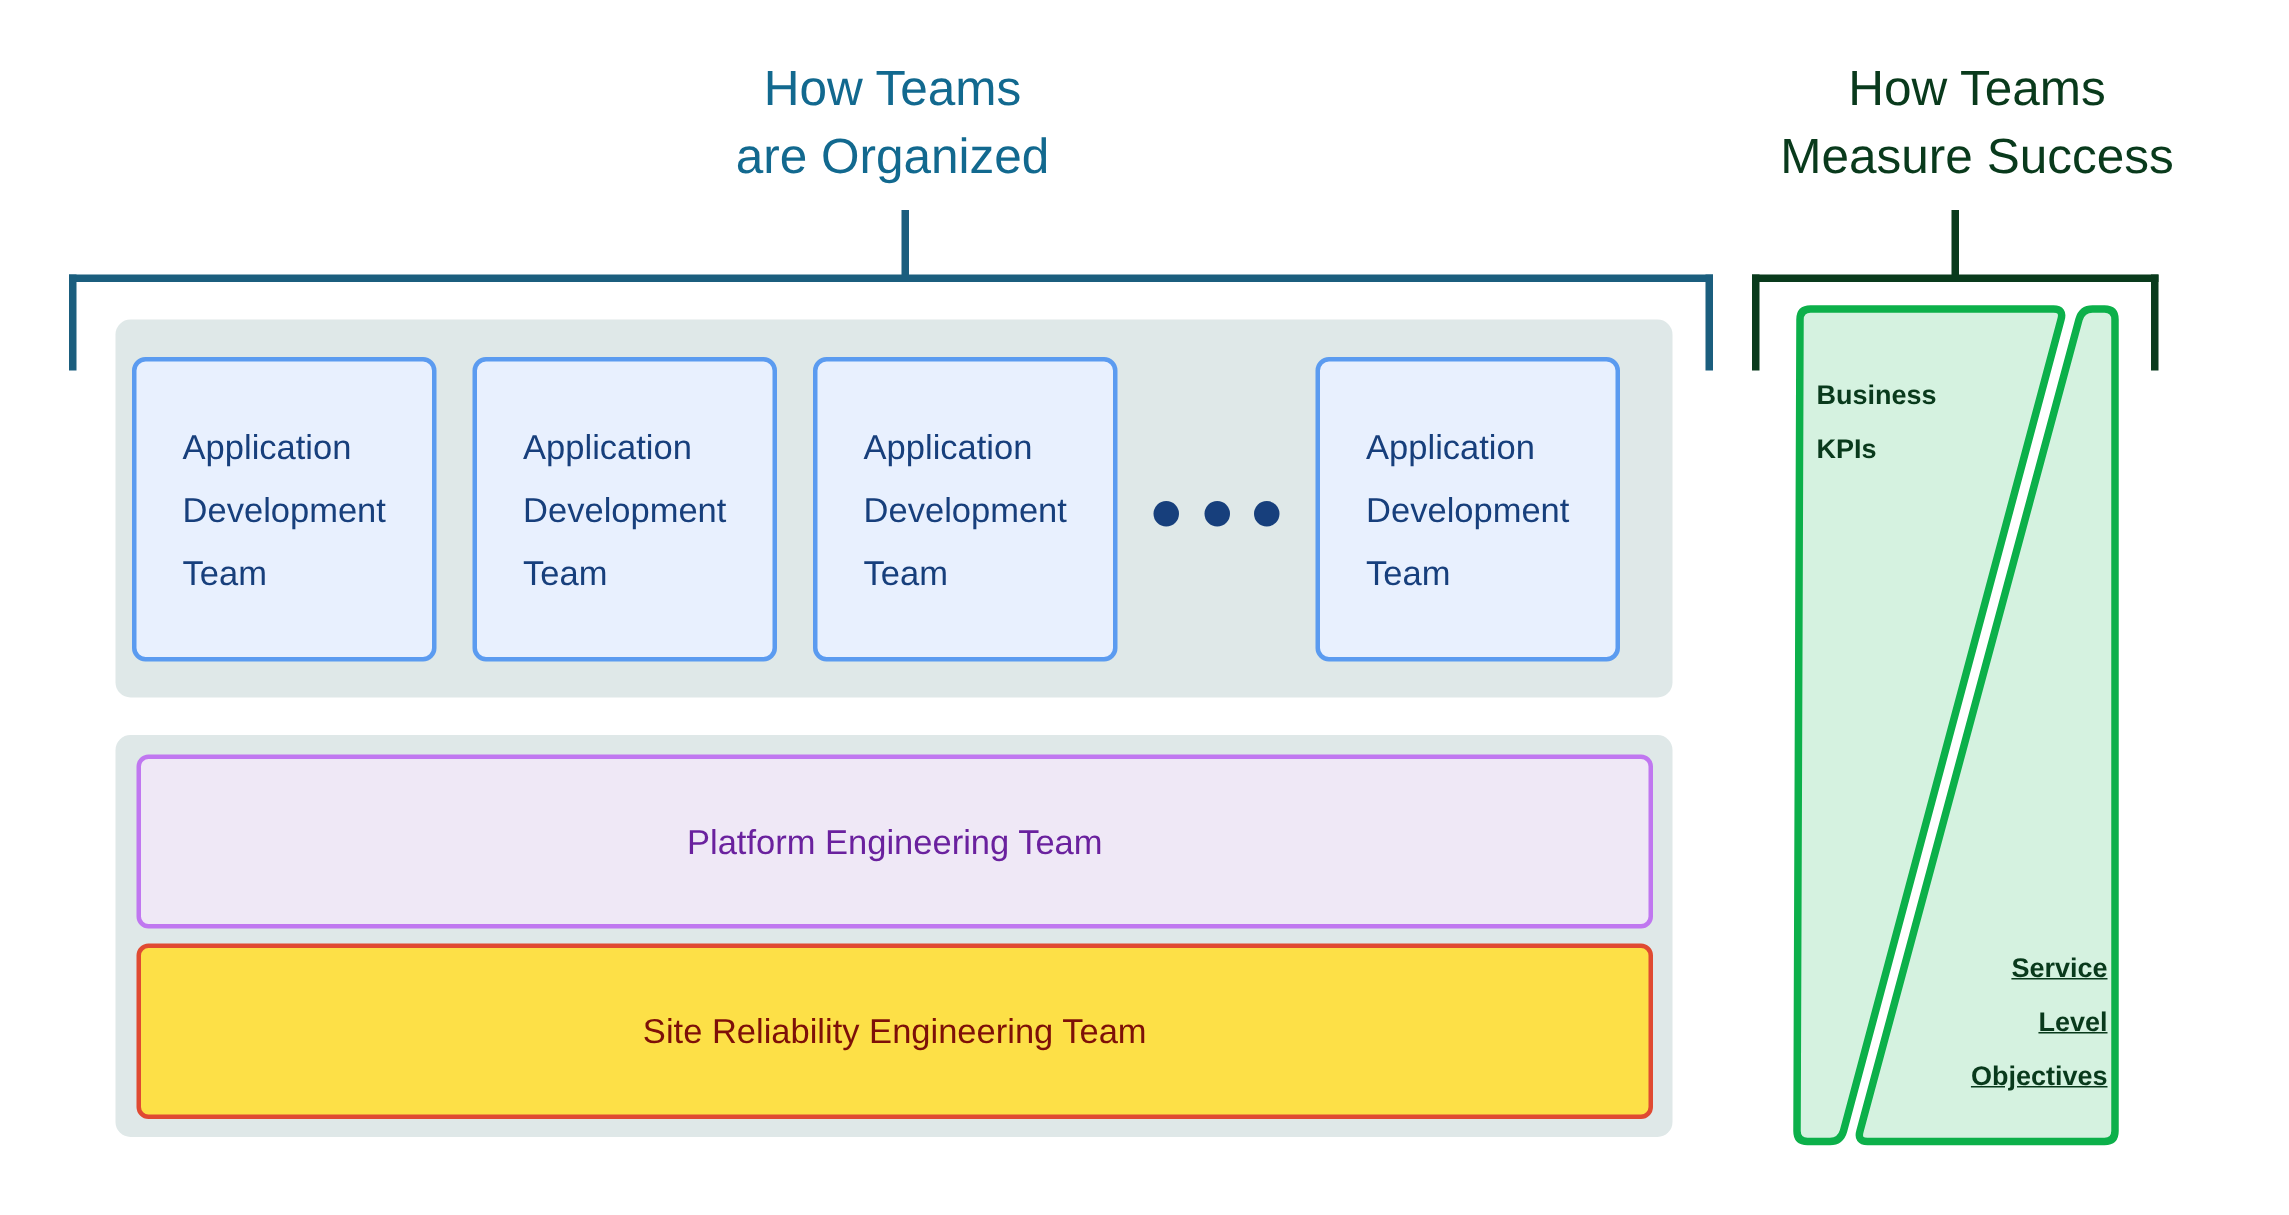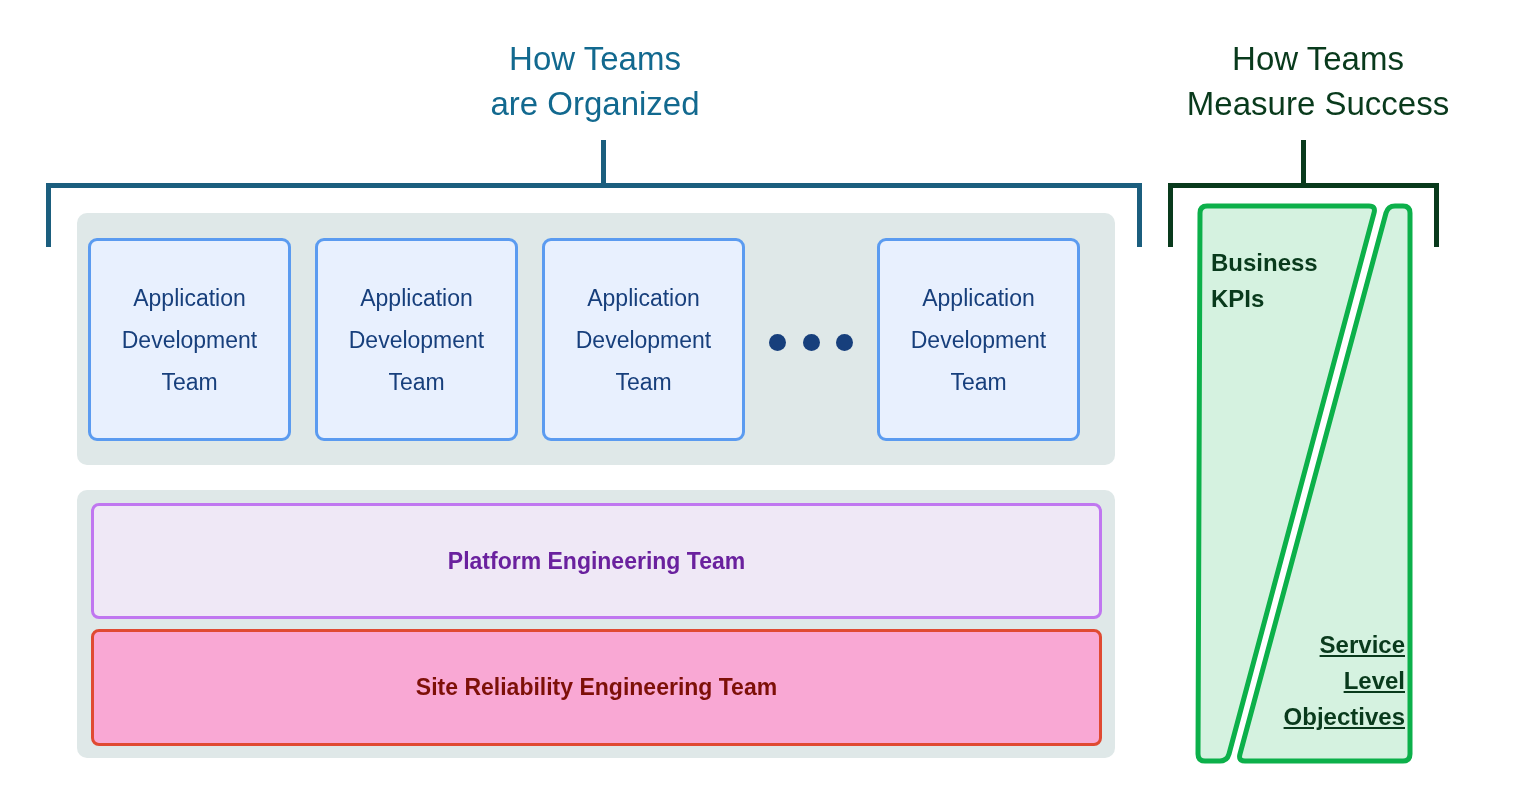--- a/index.html
+++ b/index.html
@@ -182,7 +182,7 @@
     position: absolute;
     color: #093a1c;
     font-weight: bold;
-    font-size: 24px;
+    font-size: 18px;
     line-height: 36px;
     white-space: pre-line;
   }

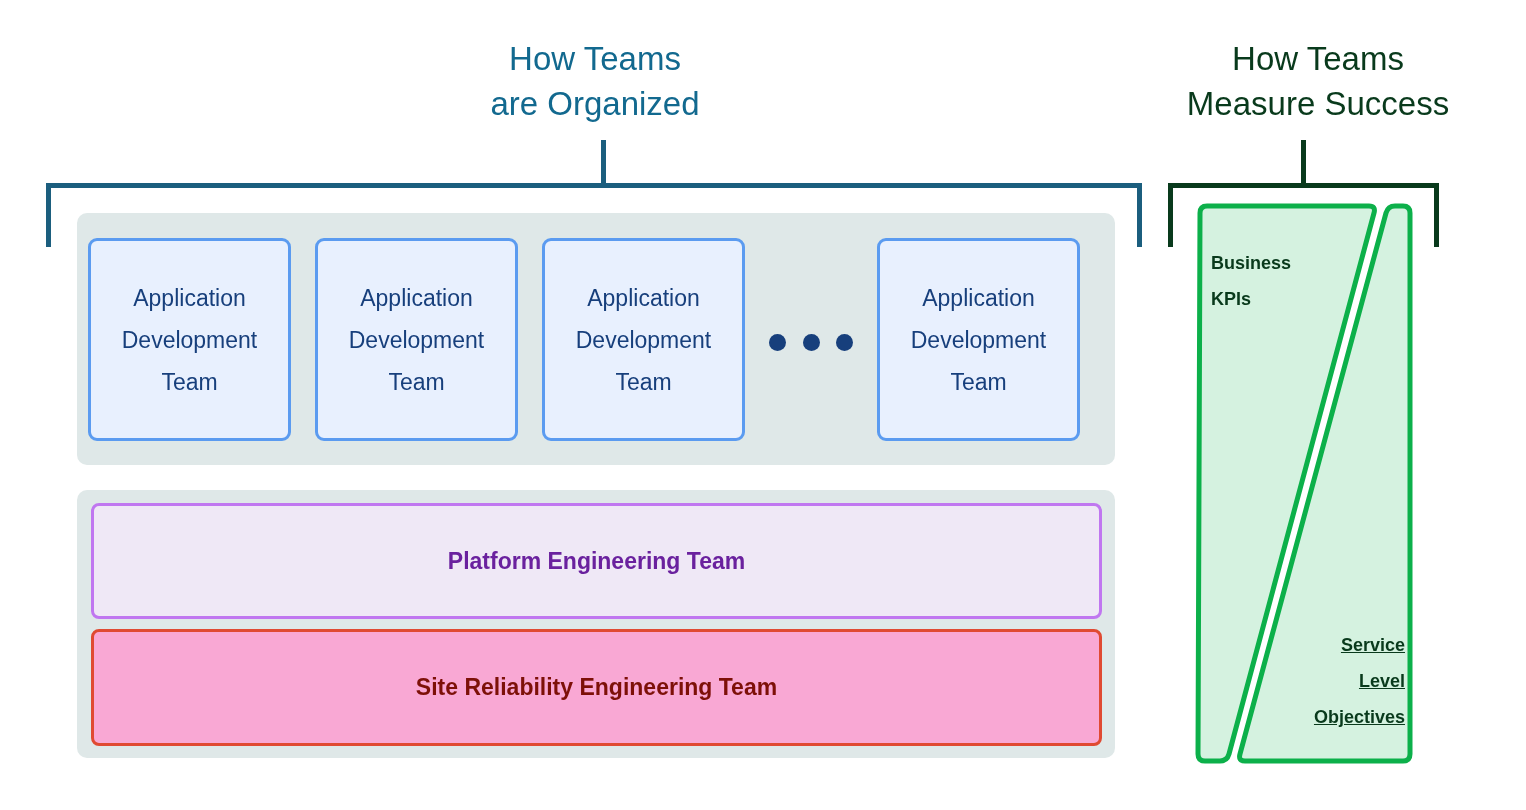--- a/index.html
+++ b/index.html
@@ -114,7 +114,7 @@
     display: flex;
     align-items: center;
     justify-content: center;
-    text-align: center;
+    text-align: left;
     color: #173f7c;
     font-size: 23px;
     line-height: 42px;

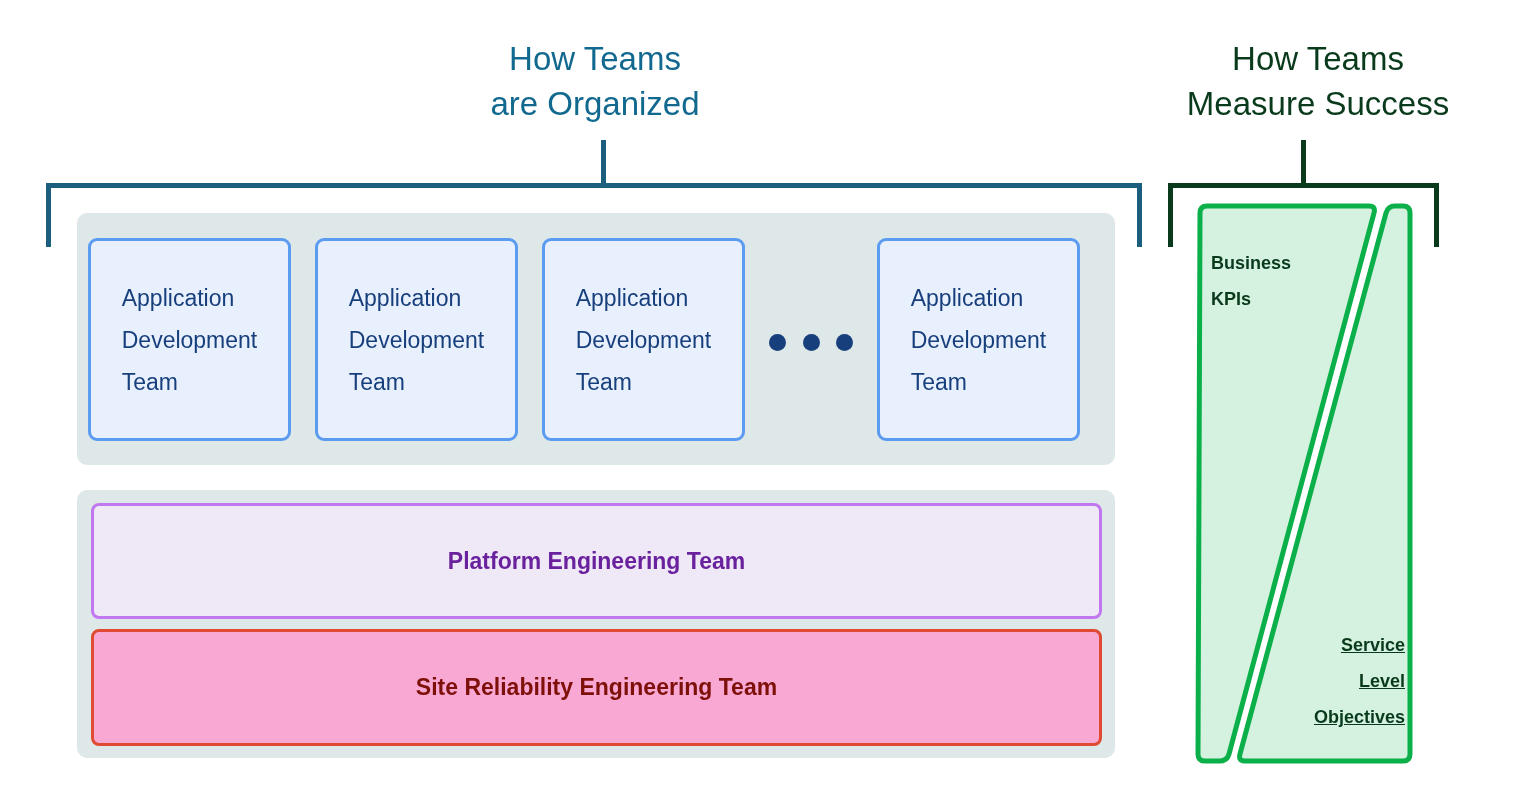--- a/index.html
+++ b/index.html
@@ -153,7 +153,6 @@
     justify-content: center;
     font-size: 23px;
     border-radius: 8px;
-    font-weight: bold;
   }
   #bar-platform {
     top: 503px;

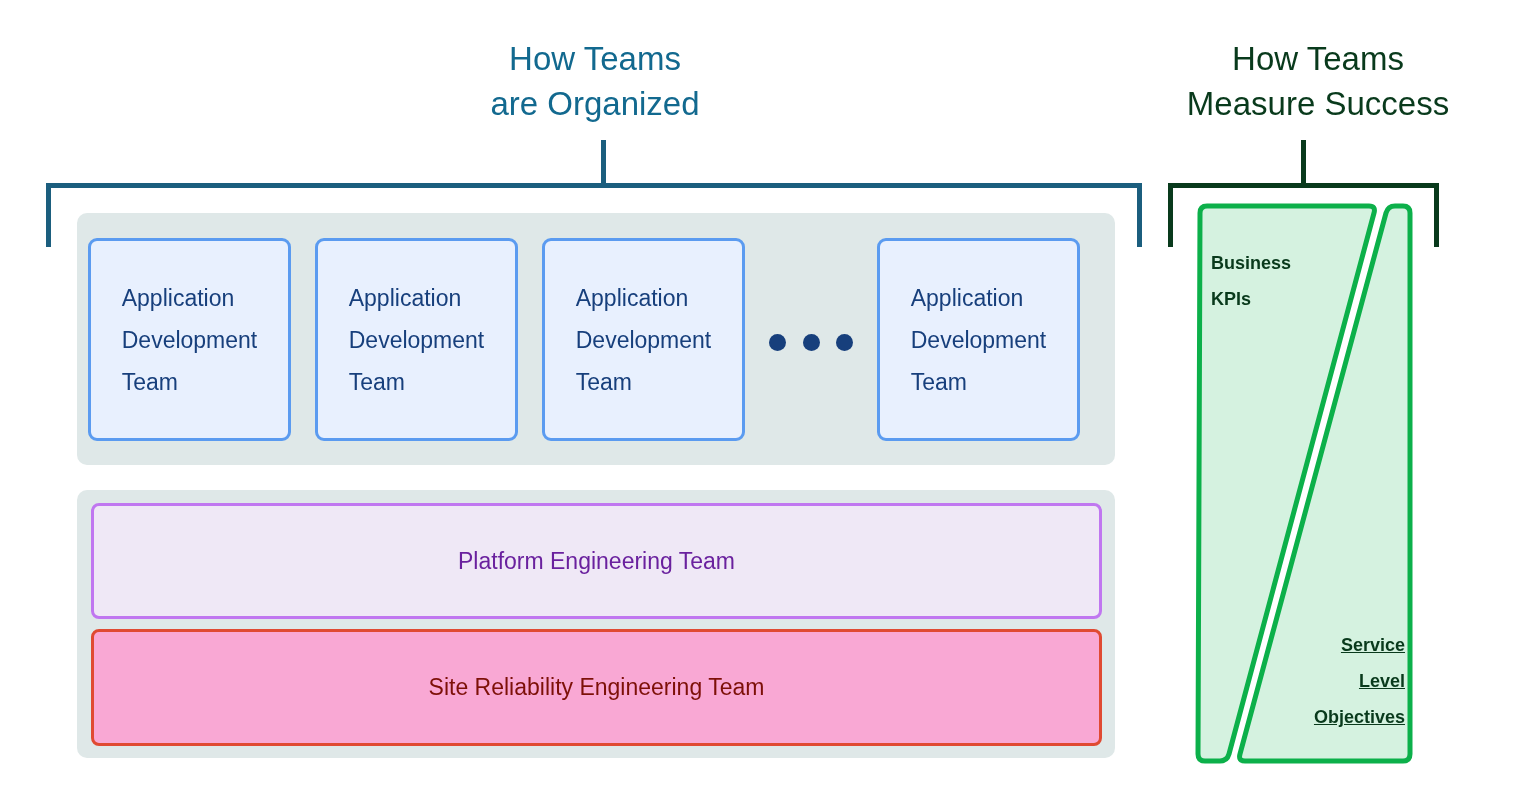--- a/index.html
+++ b/index.html
@@ -164,7 +164,7 @@
   #bar-sre {
     top: 629px;
     height: 117px;
-    background: #f9a8d4;
+    background: #fde047;
     border: 3px solid #e04a32;
     color: #7d1008;
   }

